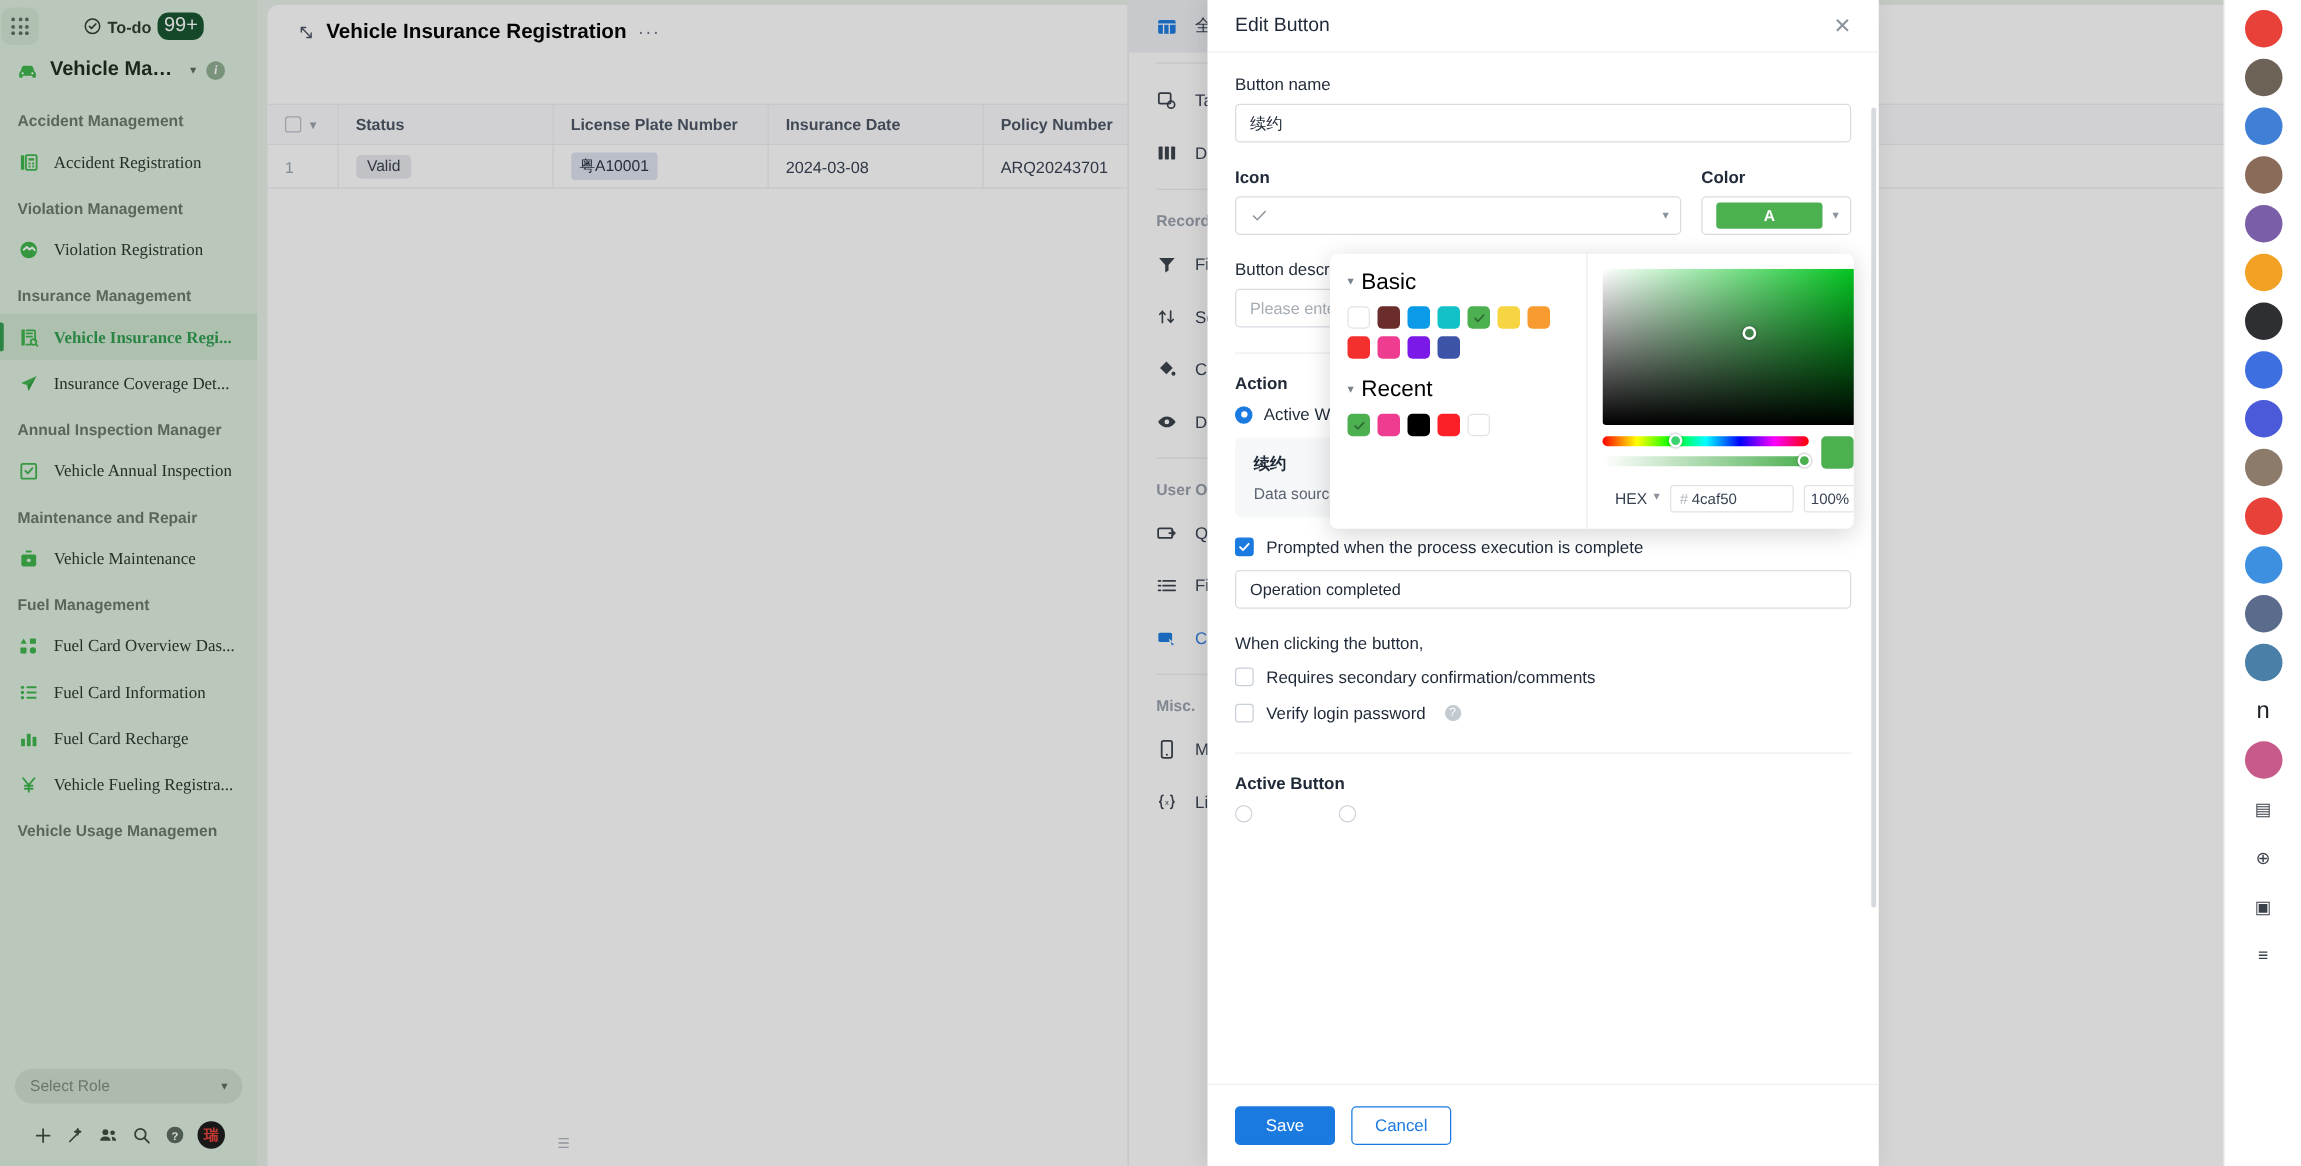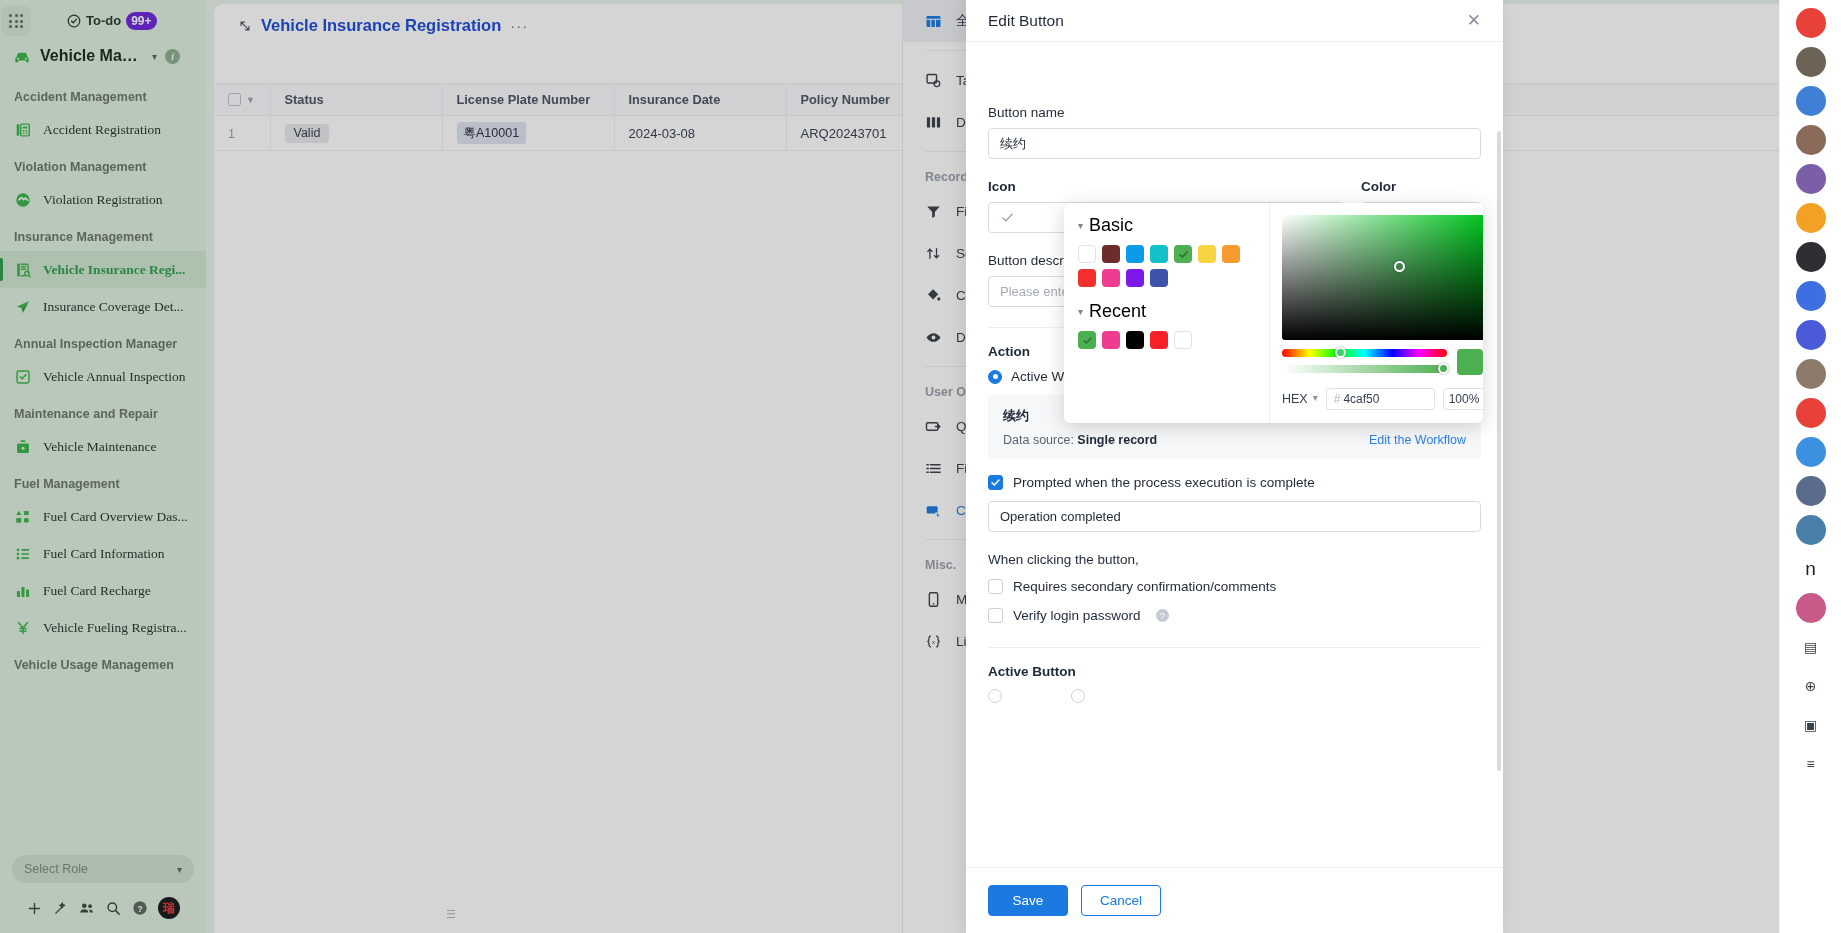--- a/index.html
+++ b/index.html
@@ -28,7 +28,7 @@
   .todo-check { width: 14px; height: 14px; }
   .todo-label { font-size: 13px; color: #2d3b2d; font-weight: 600; }
   .badge-99 {
-    background: #6d28d9; color: #fff; font-size: 12px; font-weight: 700;
+    background: #14532d; color: #fff; font-size: 16px; font-weight: 400;
     border-radius: 9px; padding: 1.5px 5px; line-height: 1.2;
   }
   .sb-app {

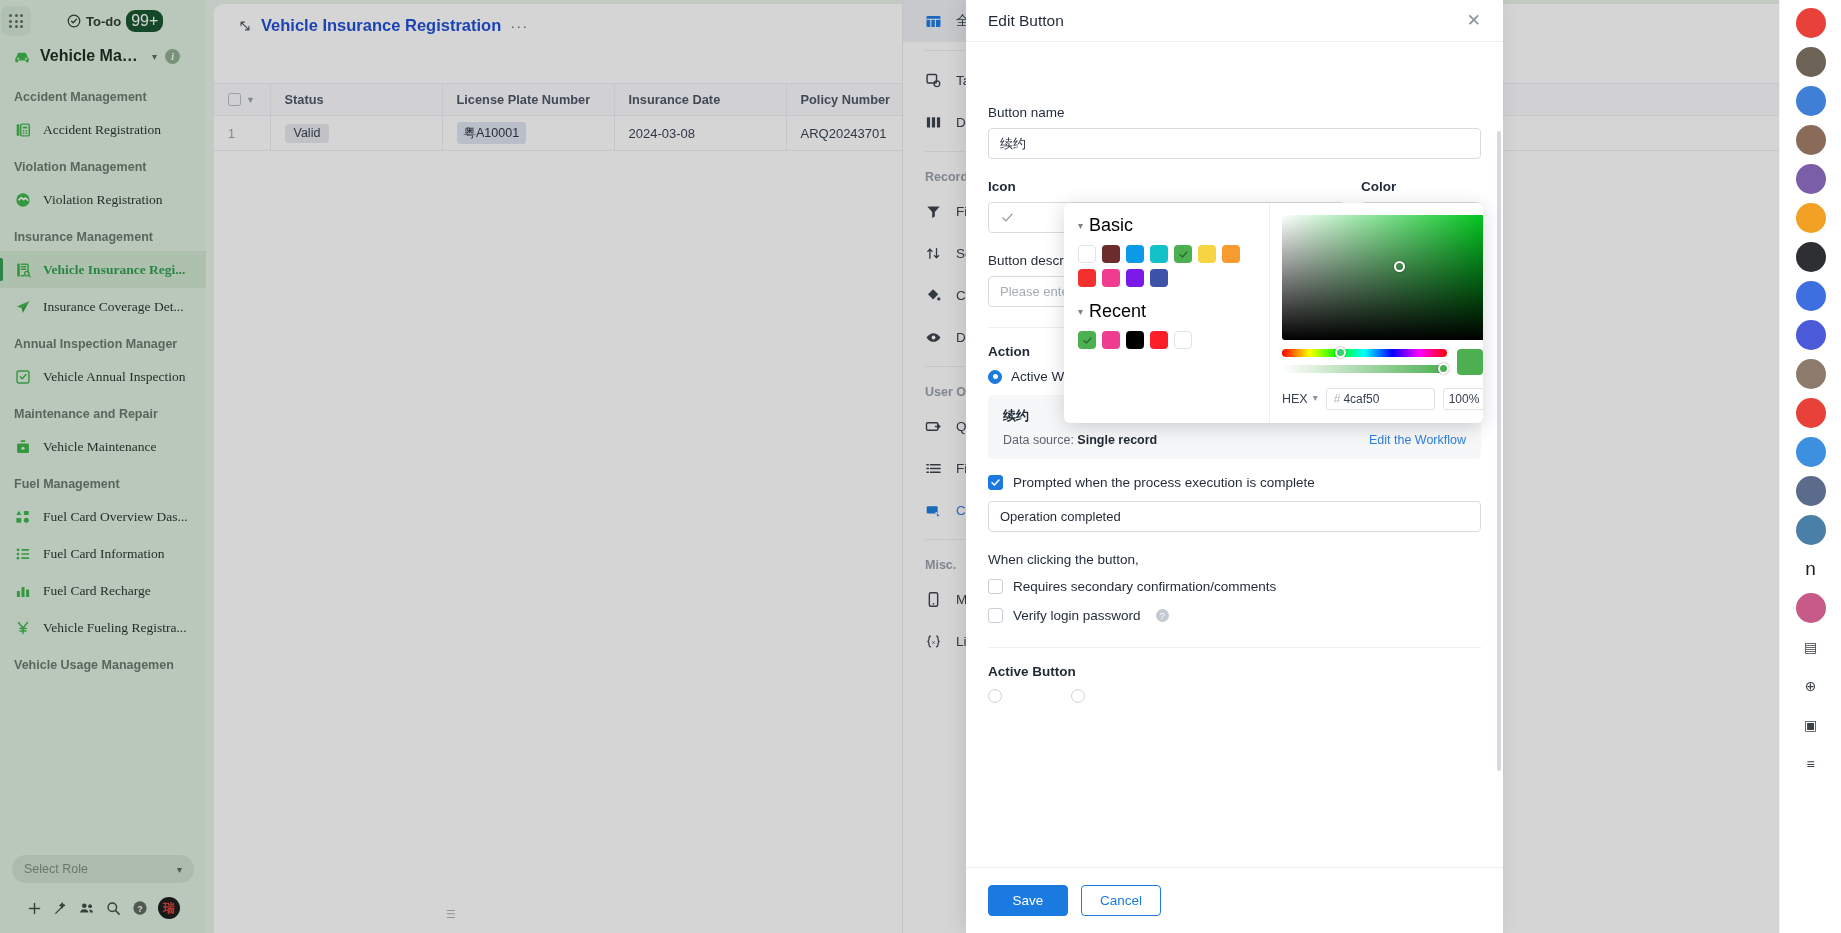--- a/index.html
+++ b/index.html
@@ -90,7 +90,7 @@
   }
   .page-head { display: flex; align-items: center; gap: 9px; padding: 12px 0 10px 24px; }
   .expand-ico { width: 14px; height: 14px; color: #4b5563; }
-  .page-title { font-size: 16.5px; font-weight: 700; color: #1d4ed8; }
+  .page-title { font-size: 16.5px; font-weight: 700; color: #000000; }
   .dots-more { color: #6b7280; font-size: 15px; letter-spacing: 1px; cursor: pointer; line-height: 1;}
   .tabbar { display: flex; align-items: center; gap: 0px; padding: 0 0 0 24px; height: 34px; flex-direction: column; }
   .tb-icon { width: 30px; display: flex; align-items: center; justify-content: center; cursor: pointer; color:#4b5563;}

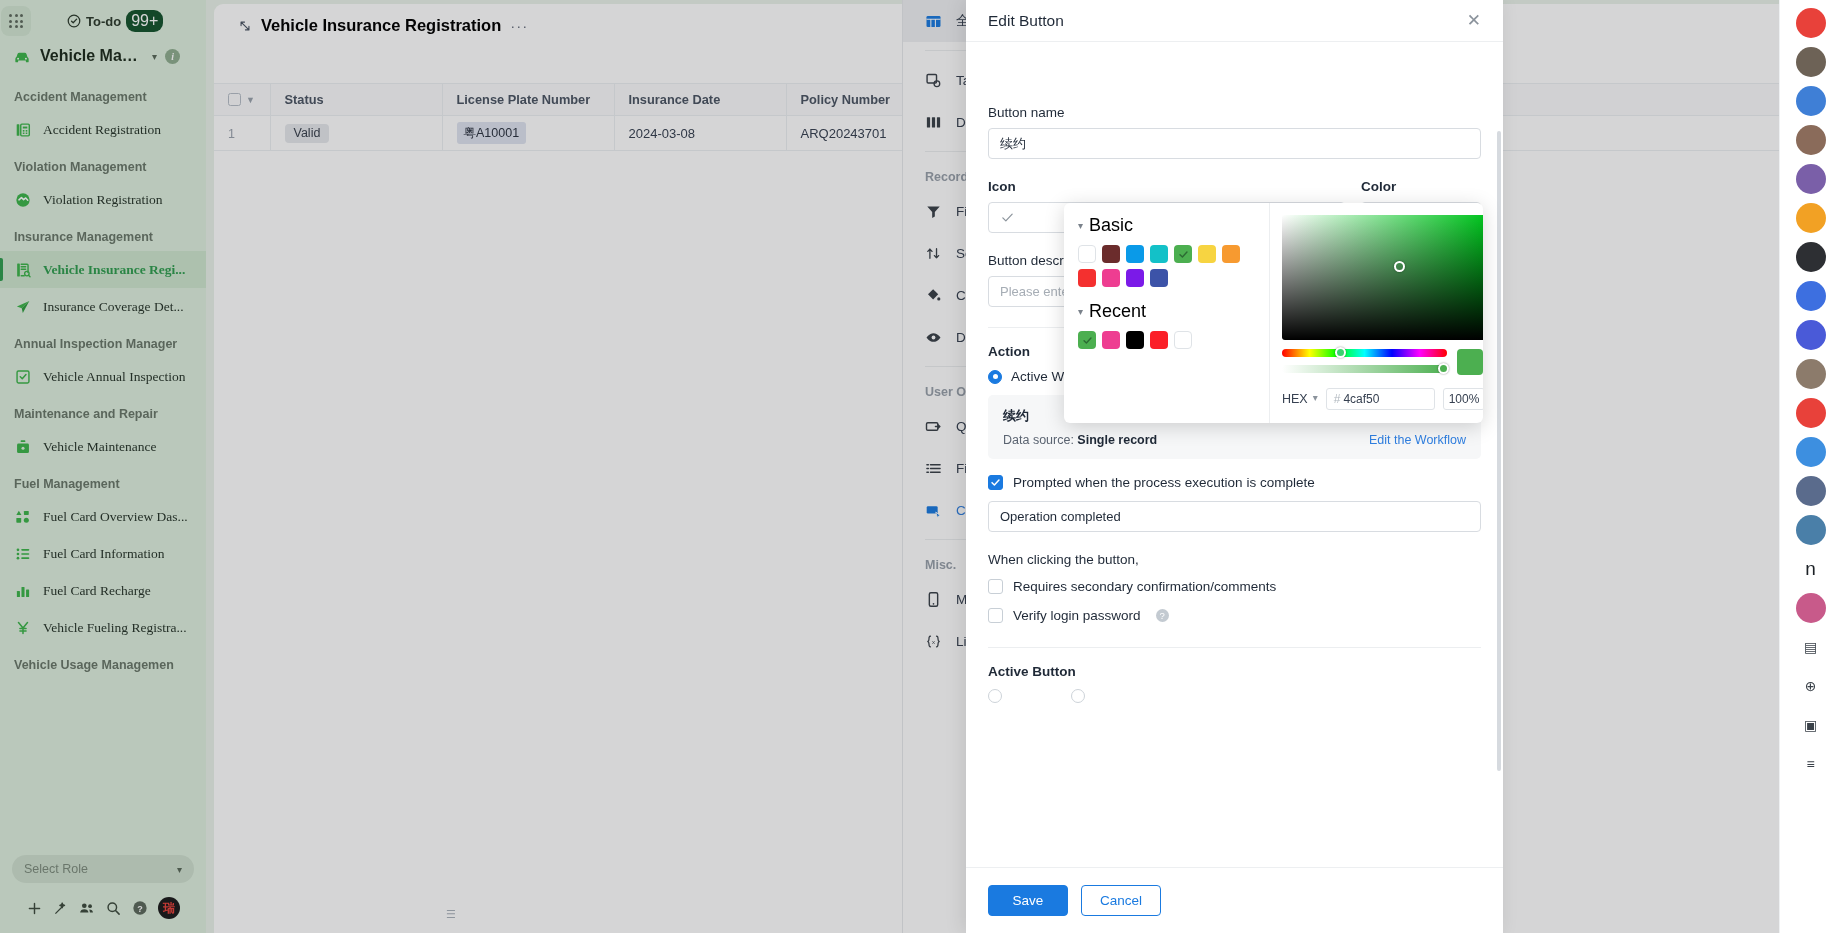--- a/index.html
+++ b/index.html
@@ -154,7 +154,6 @@
     position: absolute; left: 966px; top: 0; width: 537px; height: 933px;
     background: #fff; display: flex; flex-direction: column;
     box-shadow: -3px 0 18px rgba(0,0,0,0.10);
-    gap: 45px;
   }
   .modal-head {
     height: 42px; display: flex; align-items: center; justify-content: space-between;

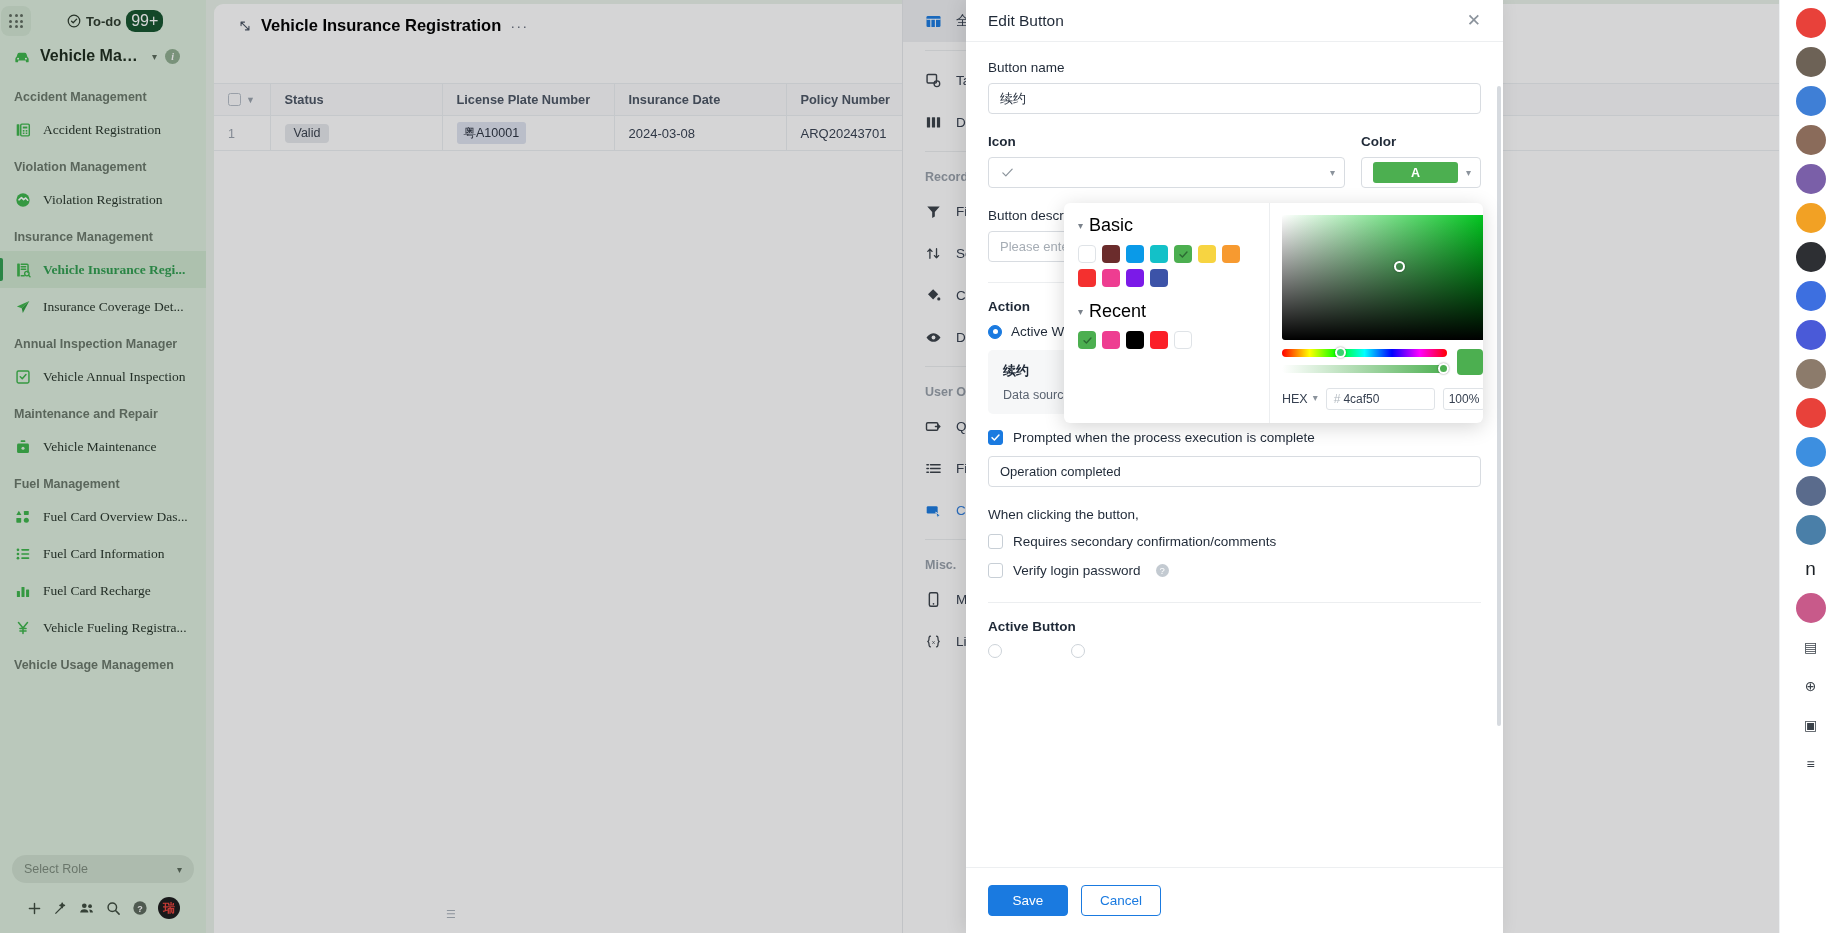--- a/index.html
+++ b/index.html
@@ -274,7 +274,7 @@
   .preview-sq { width: 26px; height: 26px; border-radius: 4px; flex: none; }
   .hex-row { display: flex; align-items: center; gap: 8px; margin-top: 13px; }
   .hex-mode {
-    display: flex; align-items: flex-start; gap: 5px; font-size: 12.5px; color: #374151; cursor: pointer;
+    display: flex; align-items: flex-start; gap: 5px; font-size: 12.5px; color: #374151; cursor: pointer; margin-left: 10px;
   }
   .hex-input {
     flex: 1; height: 22px; border: 1px solid #dfe3e7; border-radius: 3px; display: flex;

